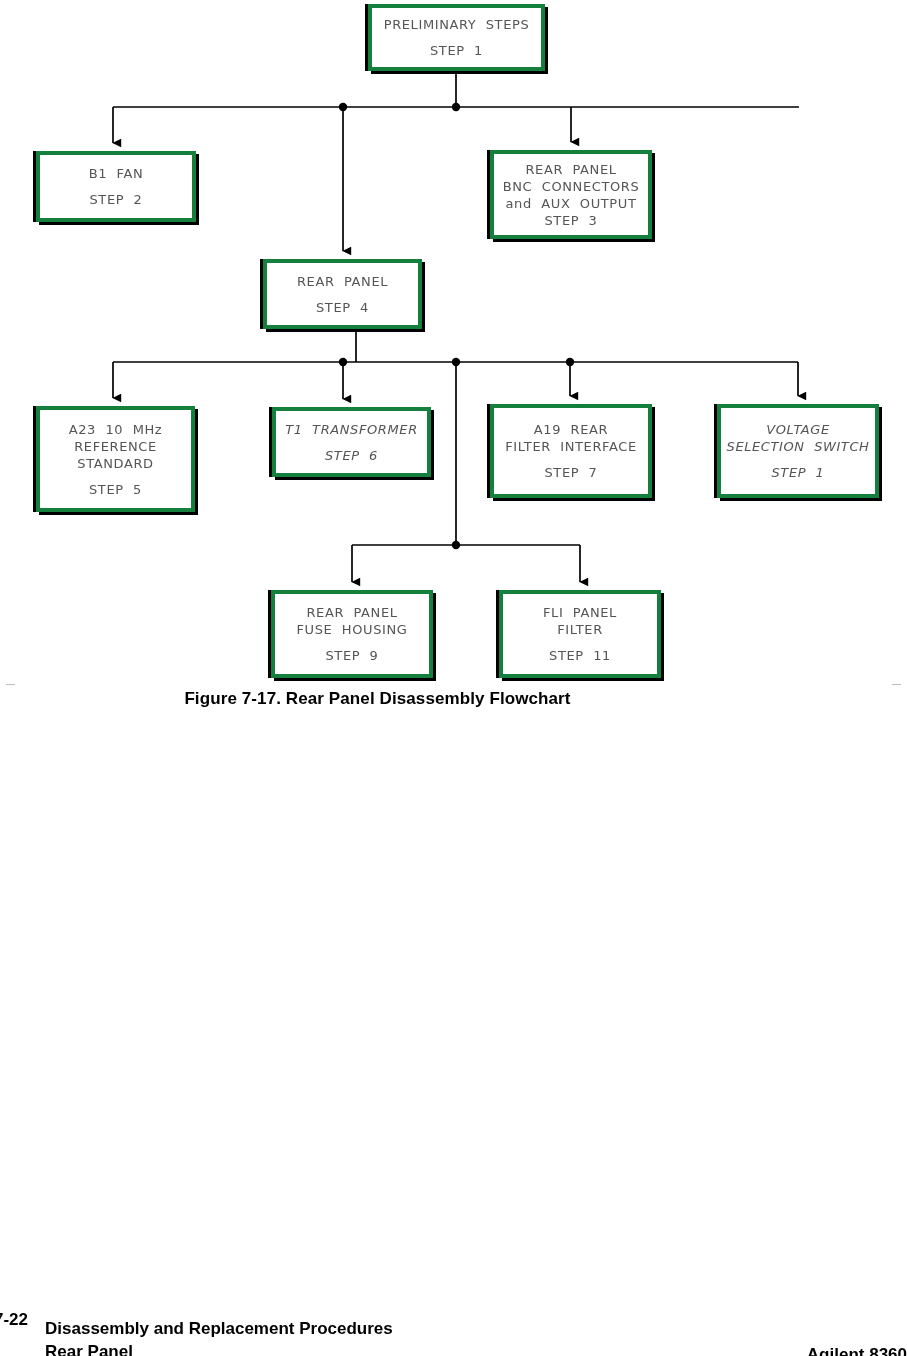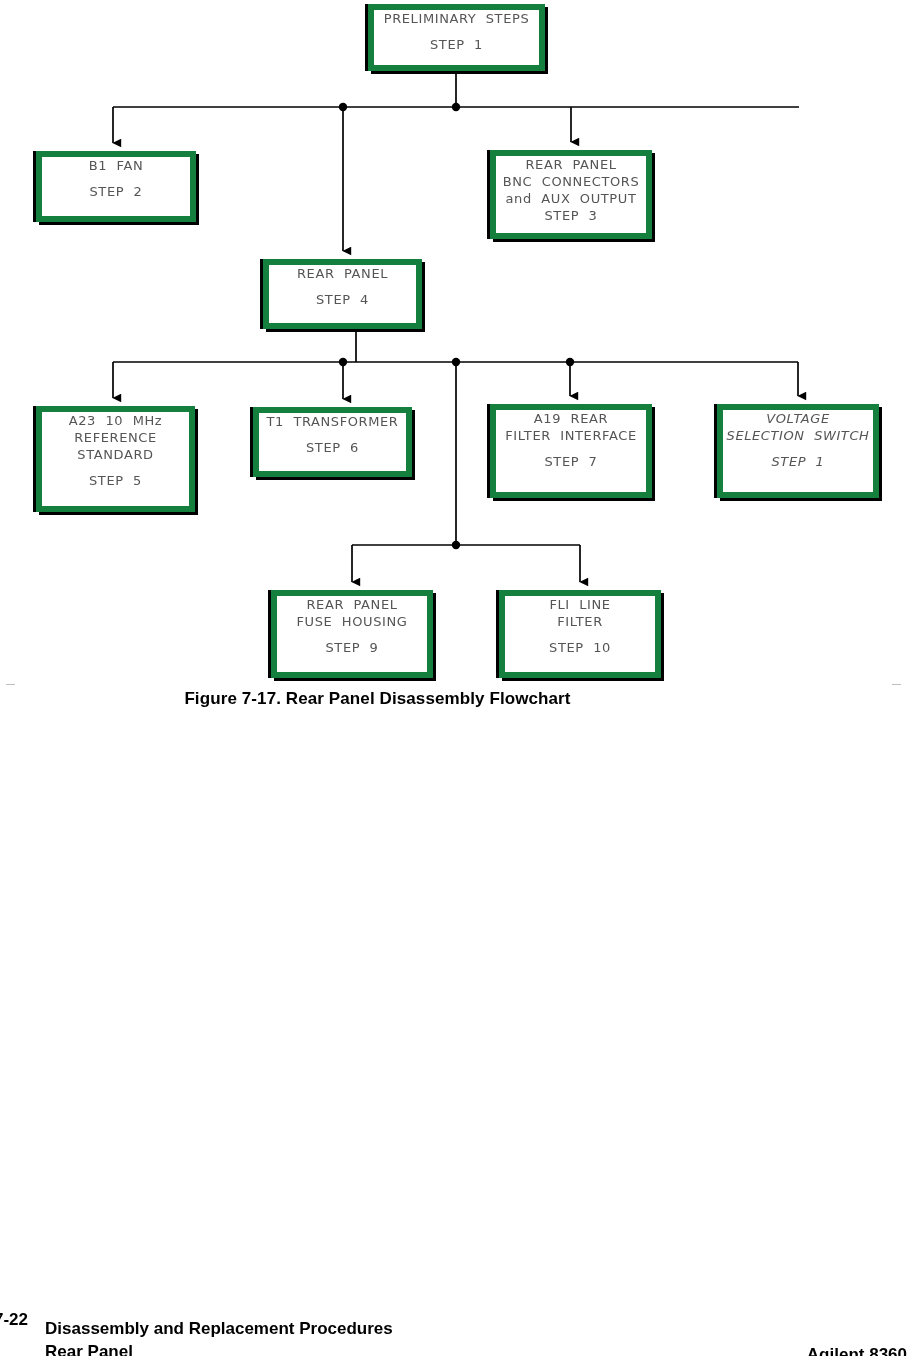--- a/index.html
+++ b/index.html
@@ -42,12 +42,12 @@
     position: absolute;
     box-sizing: border-box;
     background: #ffffff;
-    border: 6px solid #15803d;
+    border: 4px solid #15803d;
     box-shadow: 3px 3px 0 0 #000000, -3px 0 0 0 #000000, 0 -0px 0 0 #000000;
     display: flex;
     flex-direction: column;
     align-items: center;
-    justify-content: flex-start;
+    justify-content: center;
     z-index: 2;
   }
   .flow-box .line {

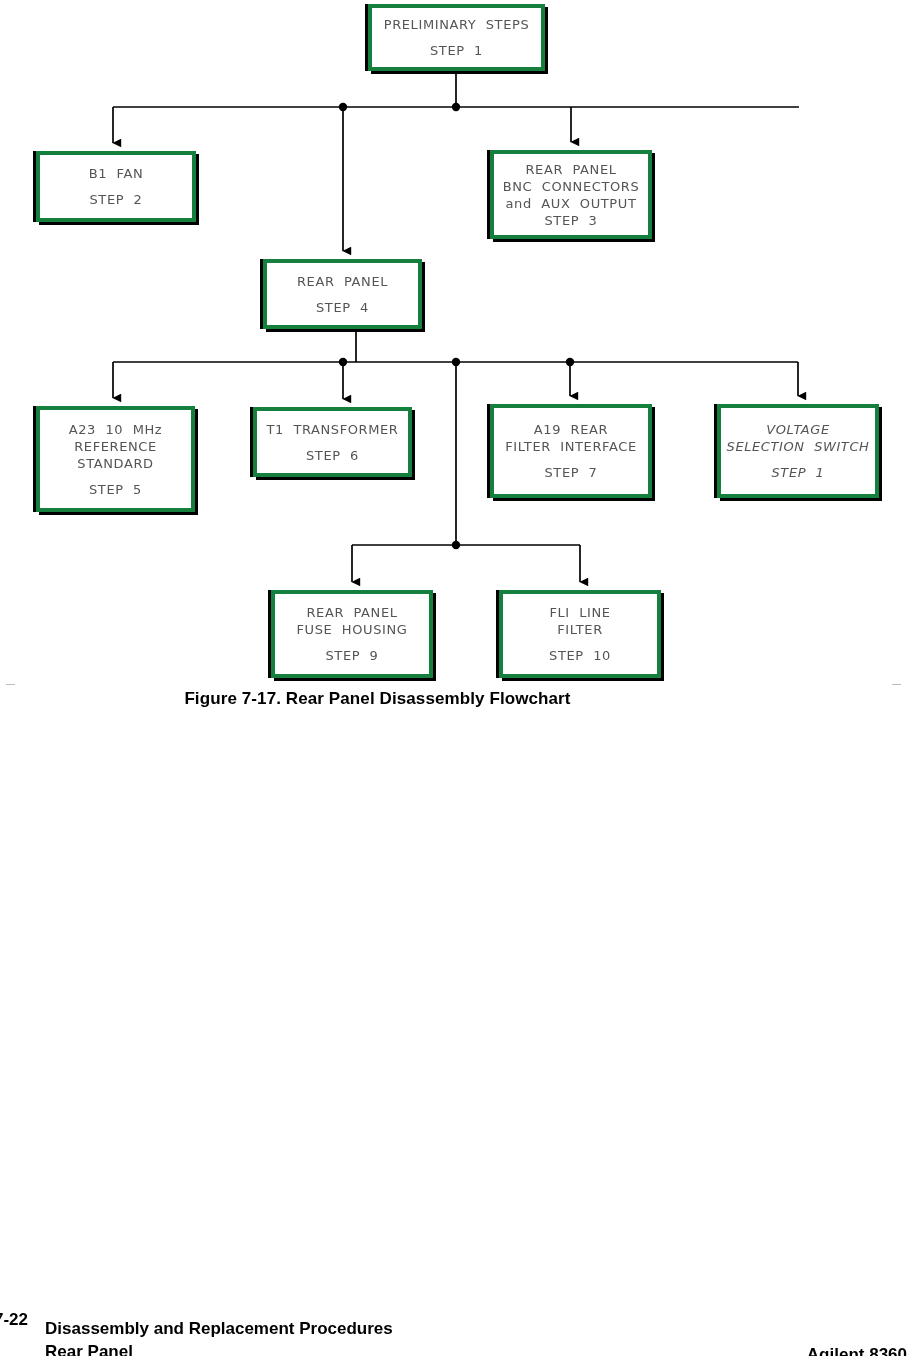--- a/index.html
+++ b/index.html
@@ -220,7 +220,7 @@
           <div class="line spacer"></div>
           <div class="line">STEP  5</div>
         </div>
-        <div class="flow-box" style="left: 253px; top: 407px; width: 159px; height: 70px;">
+        <div class="flow-box" style="left: 272px; top: 407px; width: 159px; height: 70px; font-style: italic;">
           <div class="line">T1  TRANSFORMER</div>
           <div class="line spacer"></div>
           <div class="line">STEP  6</div>

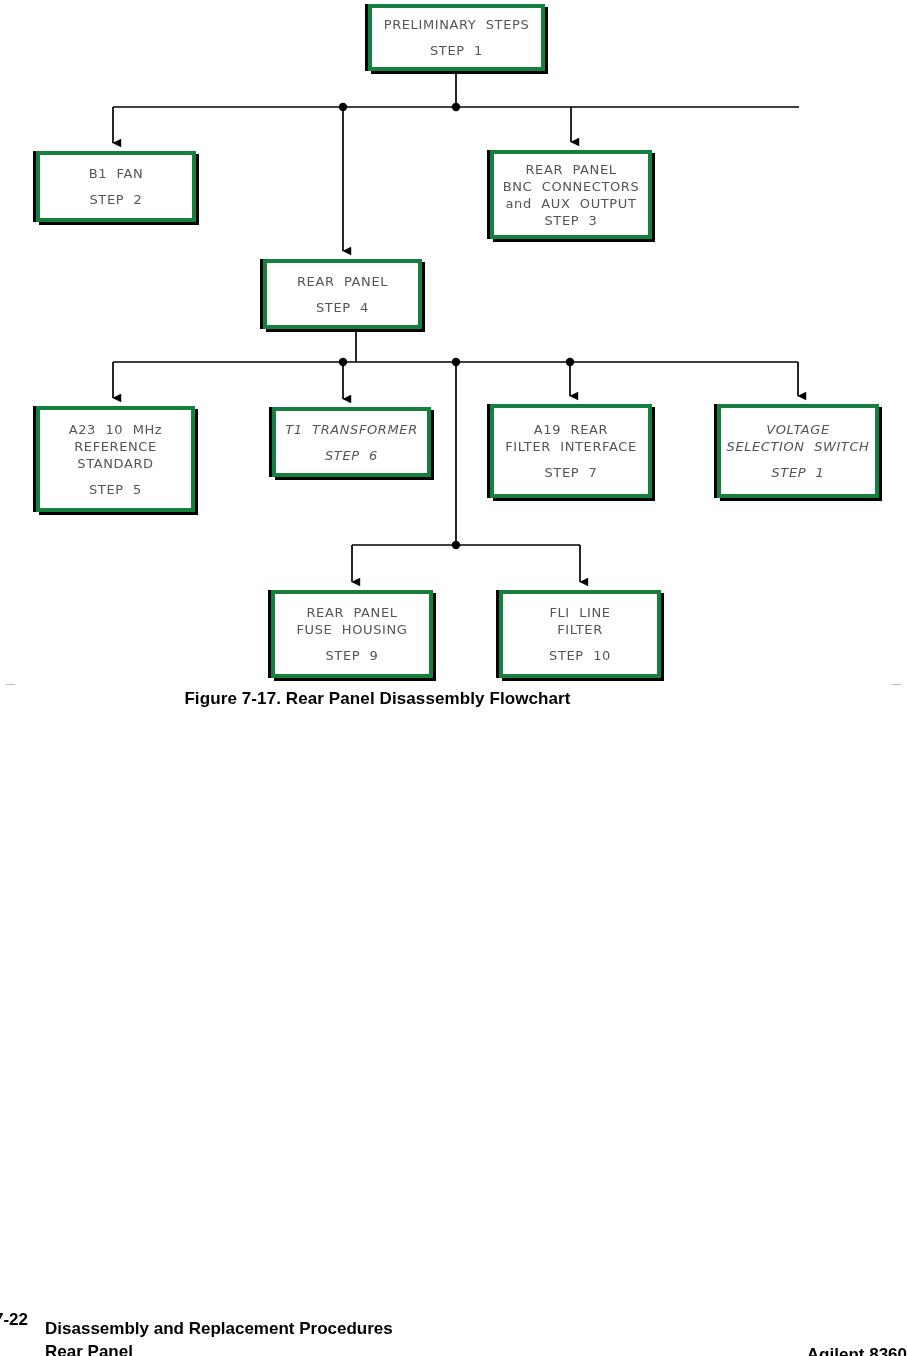--- a/index.html
+++ b/index.html
@@ -244,7 +244,7 @@
           <div class="line">STEP  9</div>
         </div>
         <div class="flow-box" style="left: 499px; top: 590px; width: 162px; height: 88px;">
-          <div class="line">FLI  LINE</div>
+          <div class="line">FLI  PANEL</div>
           <div class="line">FILTER</div>
           <div class="line spacer"></div>
           <div class="line">STEP  10</div>

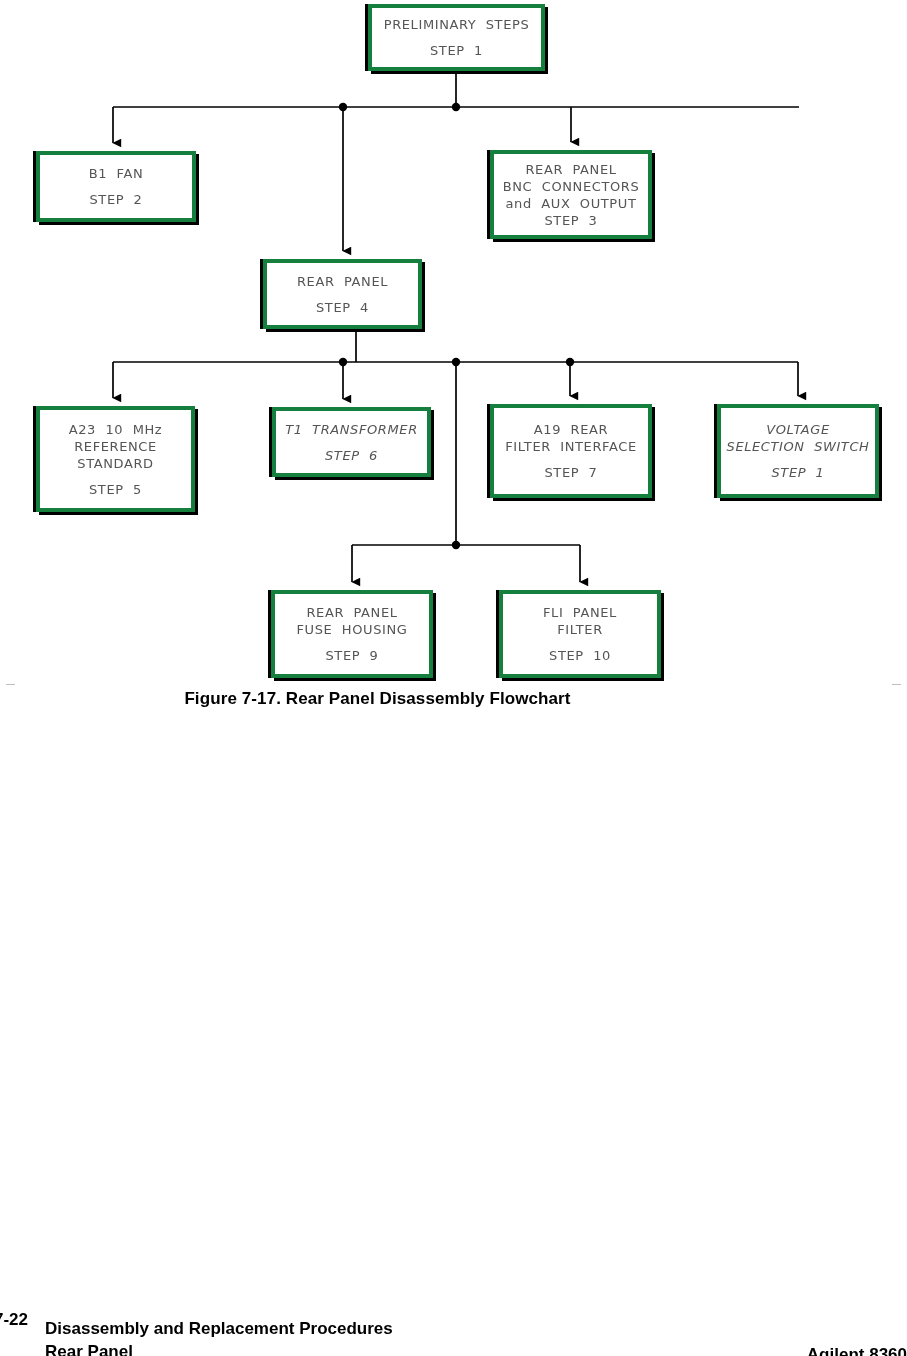--- a/index.html
+++ b/index.html
@@ -247,7 +247,7 @@
           <div class="line">FLI  PANEL</div>
           <div class="line">FILTER</div>
           <div class="line spacer"></div>
-          <div class="line">STEP  10</div>
+          <div class="line">STEP  11</div>
         </div>
       </div>
   </div>

